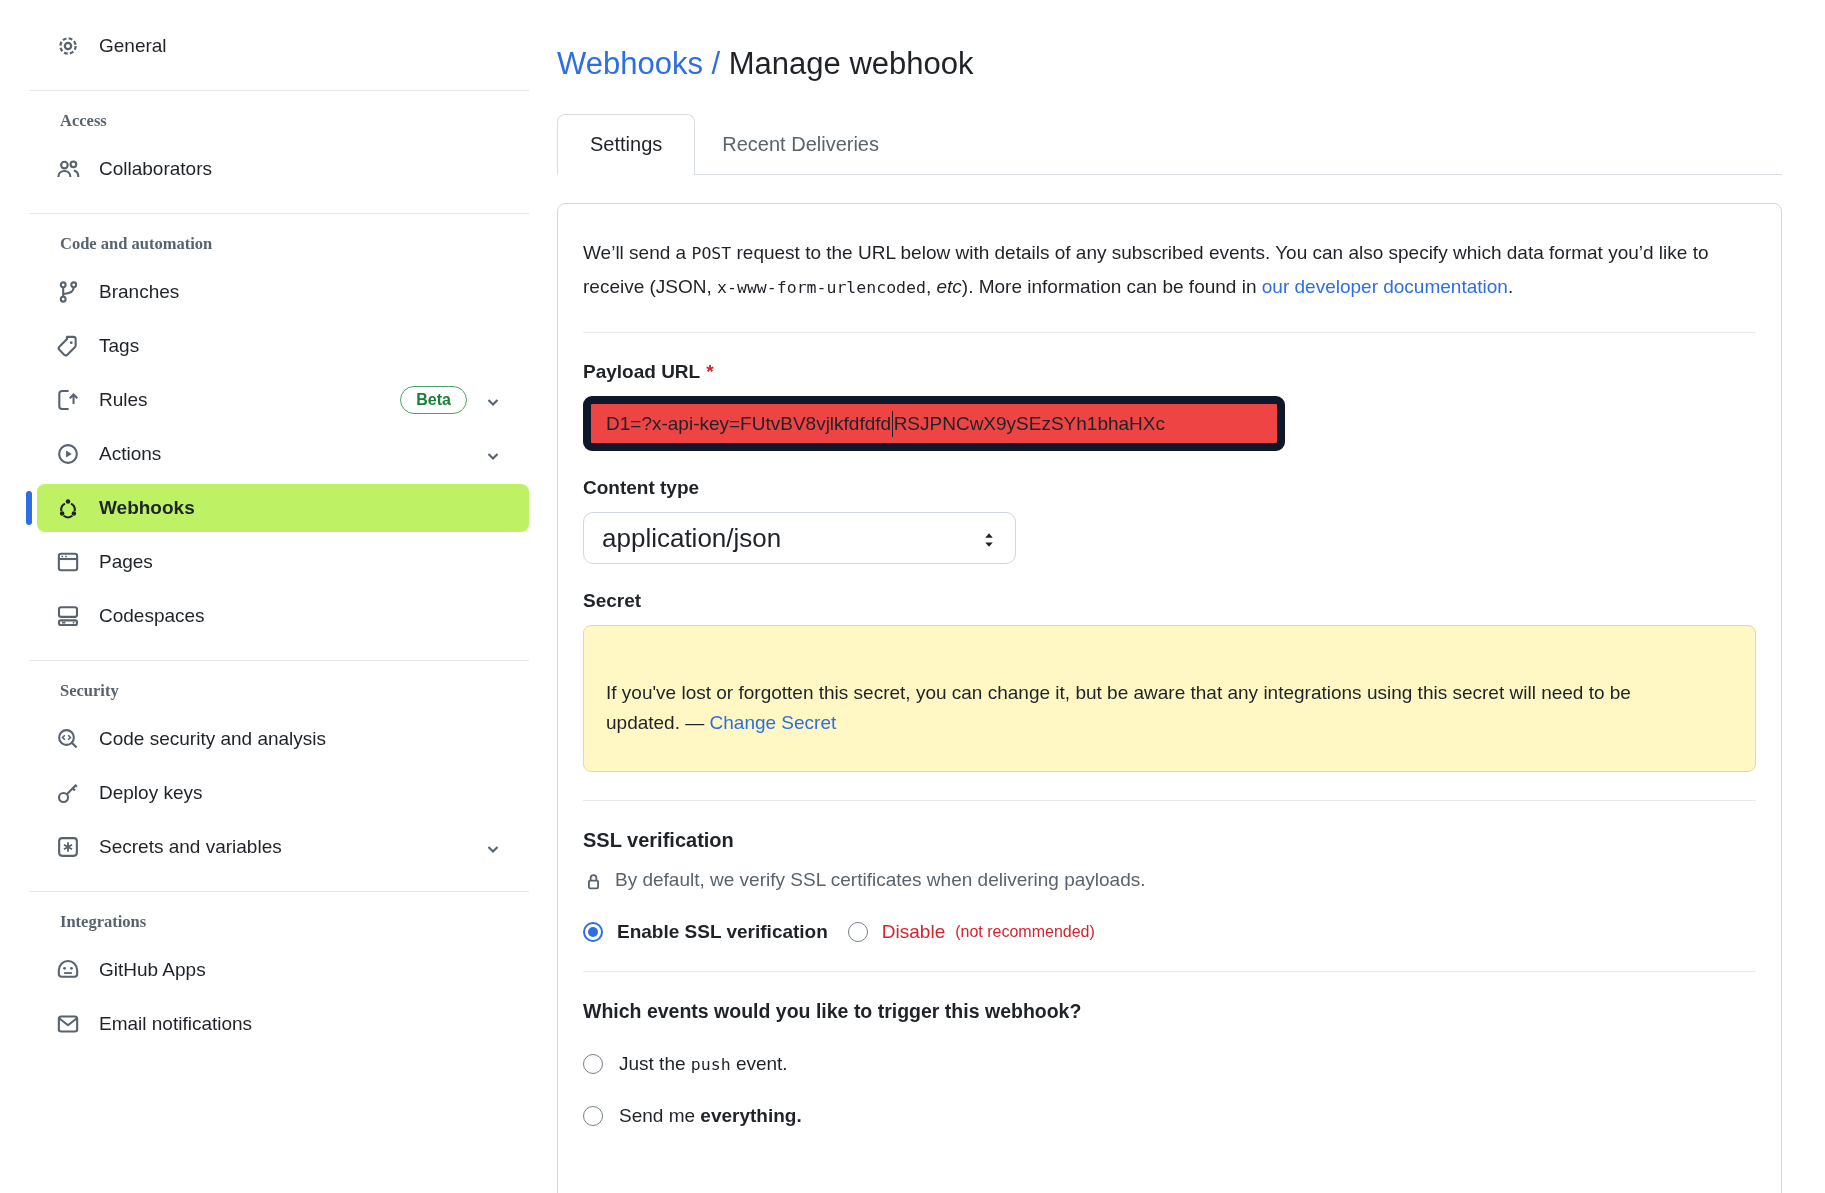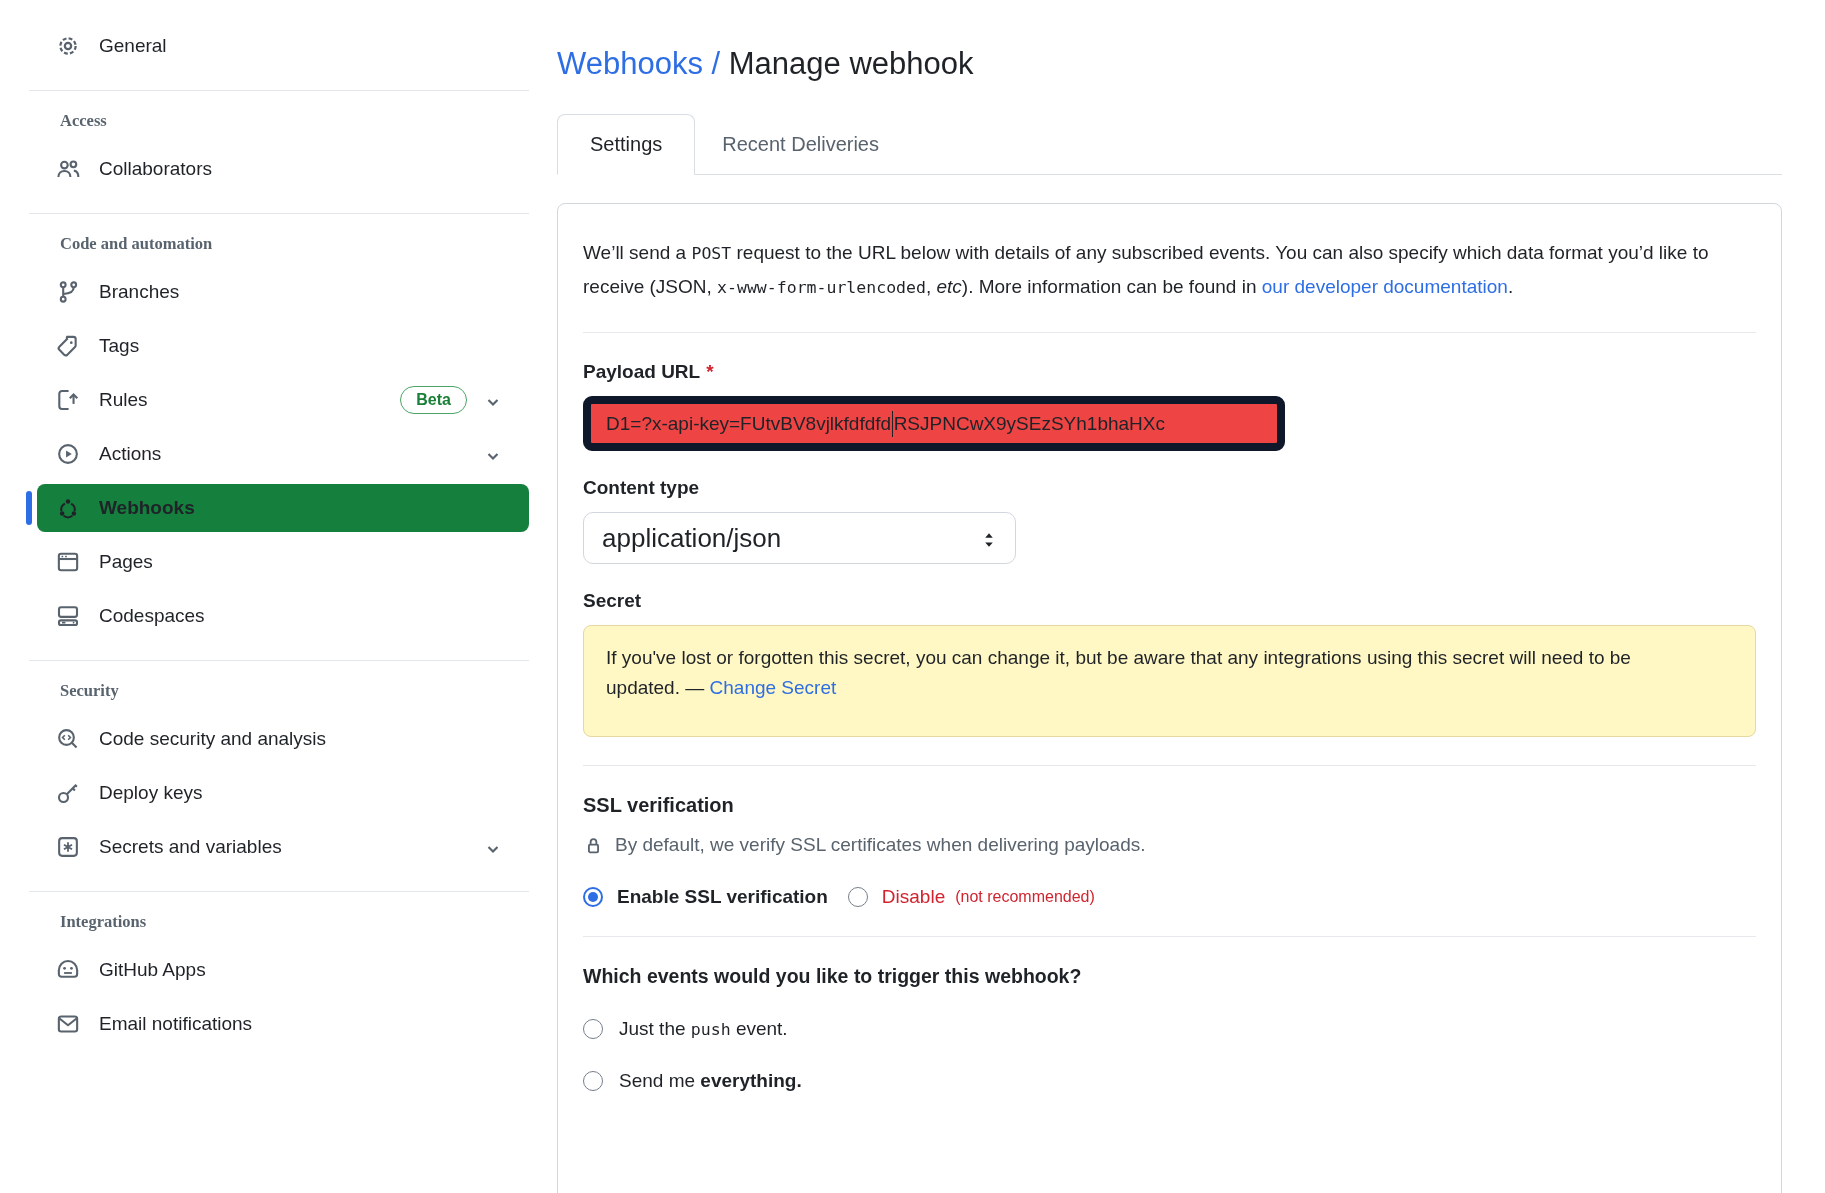--- a/index.html
+++ b/index.html
@@ -10,7 +10,7 @@
   
   .sidebar{width:529px;flex:none;padding-top:22px;box-sizing:border-box;}
   .sb-item{position:relative;height:48px;margin:0 0 6px 37px;border-radius:8px;display:flex;align-items:center;gap:19px;padding:0 10px 0 19px;font-size:19px;cursor:pointer;}
-  .sb-item.active{background:#15803d;font-weight:700;}
+  .sb-item.active{background:#bef264;font-weight:700;}
   .active-bar{position:absolute;left:-11px;top:7px;bottom:7px;width:6px;border-radius:3px;background:#2e6ee4;}
   .sb-head{padding-left:60px;margin:4px 0 14px;font-size:16.5px;font-weight:700;color:#59636e;font-family:Liberation Serif, serif;}
   .sb-div{border:none;border-top:1px solid #e4e7ea;margin:20px 0 20px 29px;width:500px;}

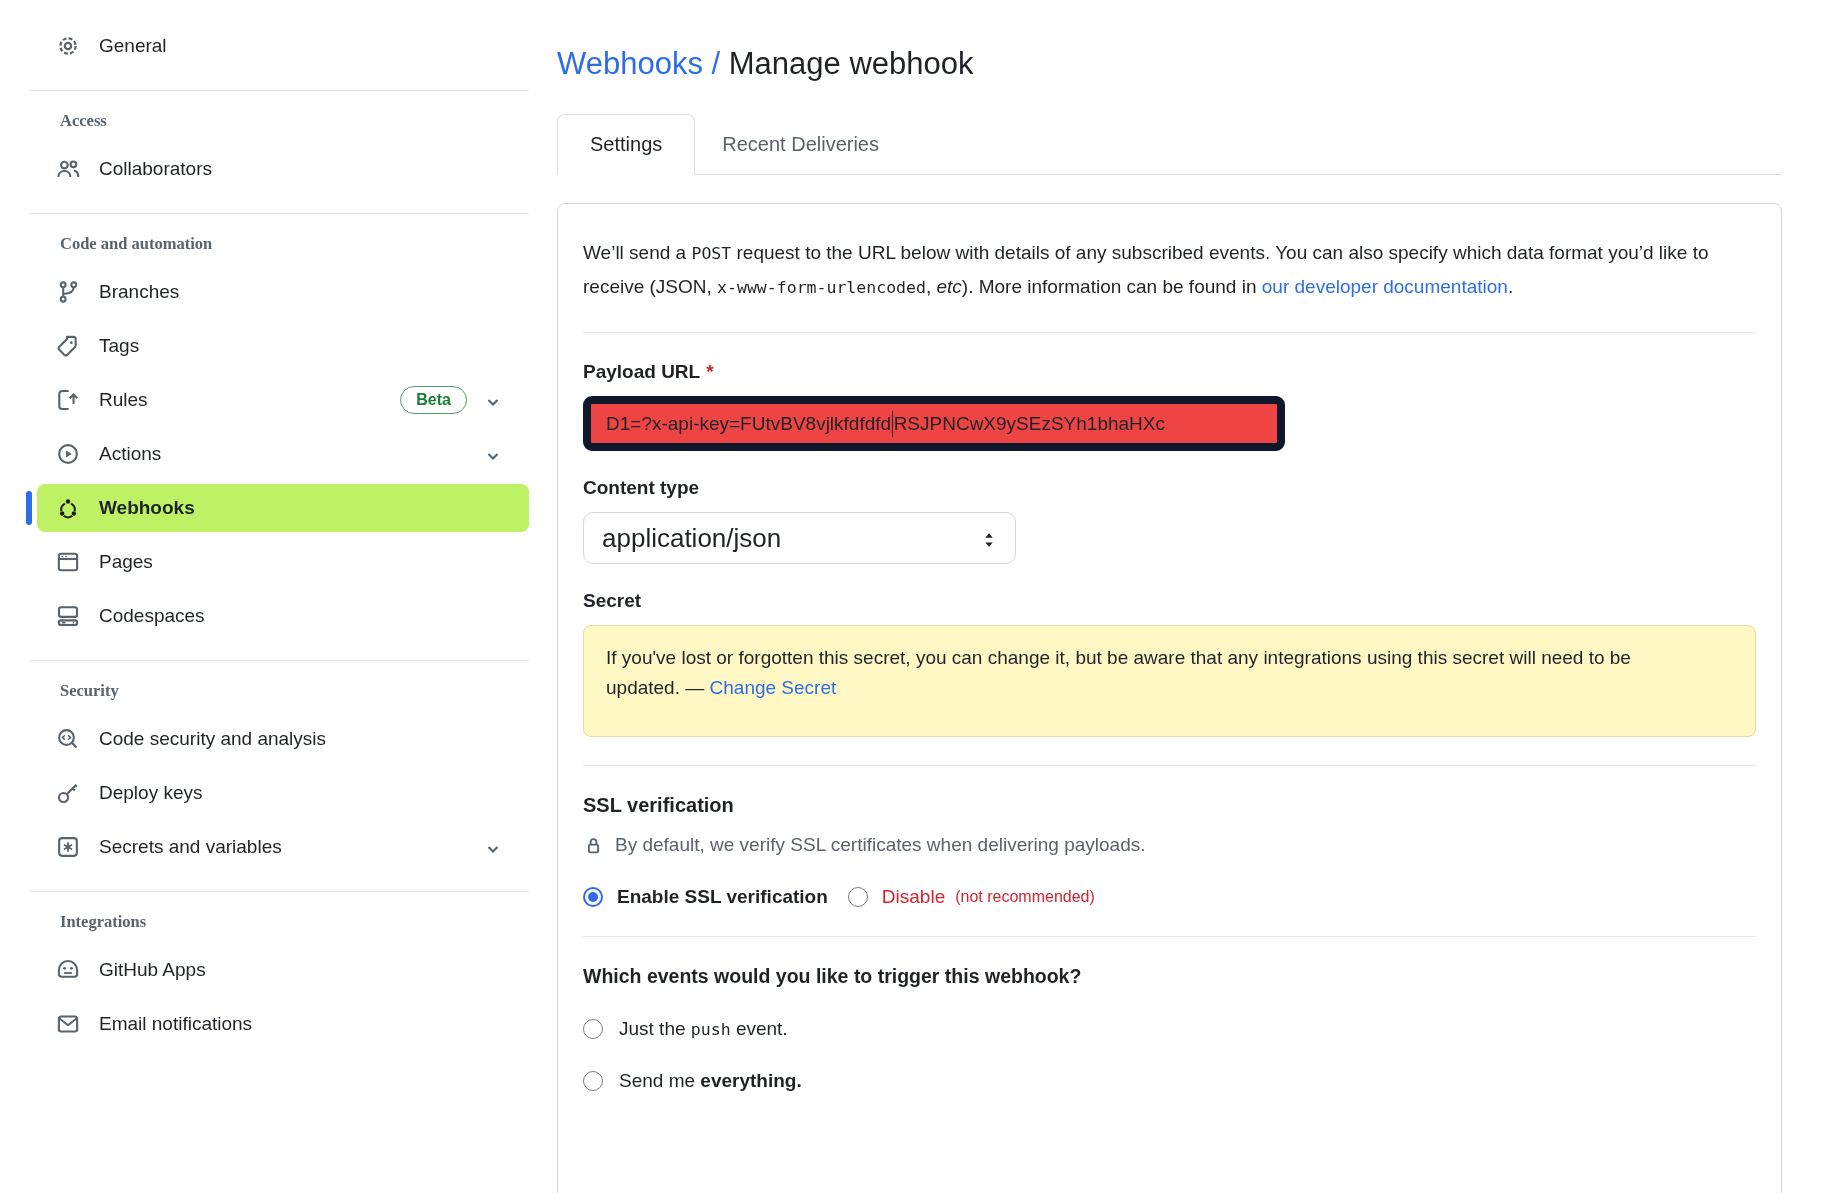--- a/index.html
+++ b/index.html
@@ -38,7 +38,7 @@
   .spacer26{height:26px;}
   .select{width:433px;height:52px;box-sizing:border-box;border:1px solid #d0d7de;border-radius:10px;display:flex;align-items:center;justify-content:space-between;padding:0 16px 0 18px;font-size:26px;cursor:pointer;background:#fff;}
   .updown{width:20px;height:20px;color:#1f2328;}
-  .flash{background:#fff8c5;border:1px solid #e6d8a0;border-radius:8px;padding:17px 48px 33px 22px;font-size:19px;line-height:30px;max-width:1175px;box-sizing:border-box;}
+  .flash{background:#fff8c5;border:1px solid #e6d8a0;border-radius:8px;padding:52px 48px 33px 22px;font-size:19px;line-height:30px;max-width:1175px;box-sizing:border-box;}
   .ssl-h{font-size:20px;font-weight:700;}
   .ssl-note{margin-top:17px;display:flex;align-items:flex-start;gap:11px;color:#59636e;font-size:19px;}
   .lock{width:21px;height:21px;color:#59636e;flex:none;}

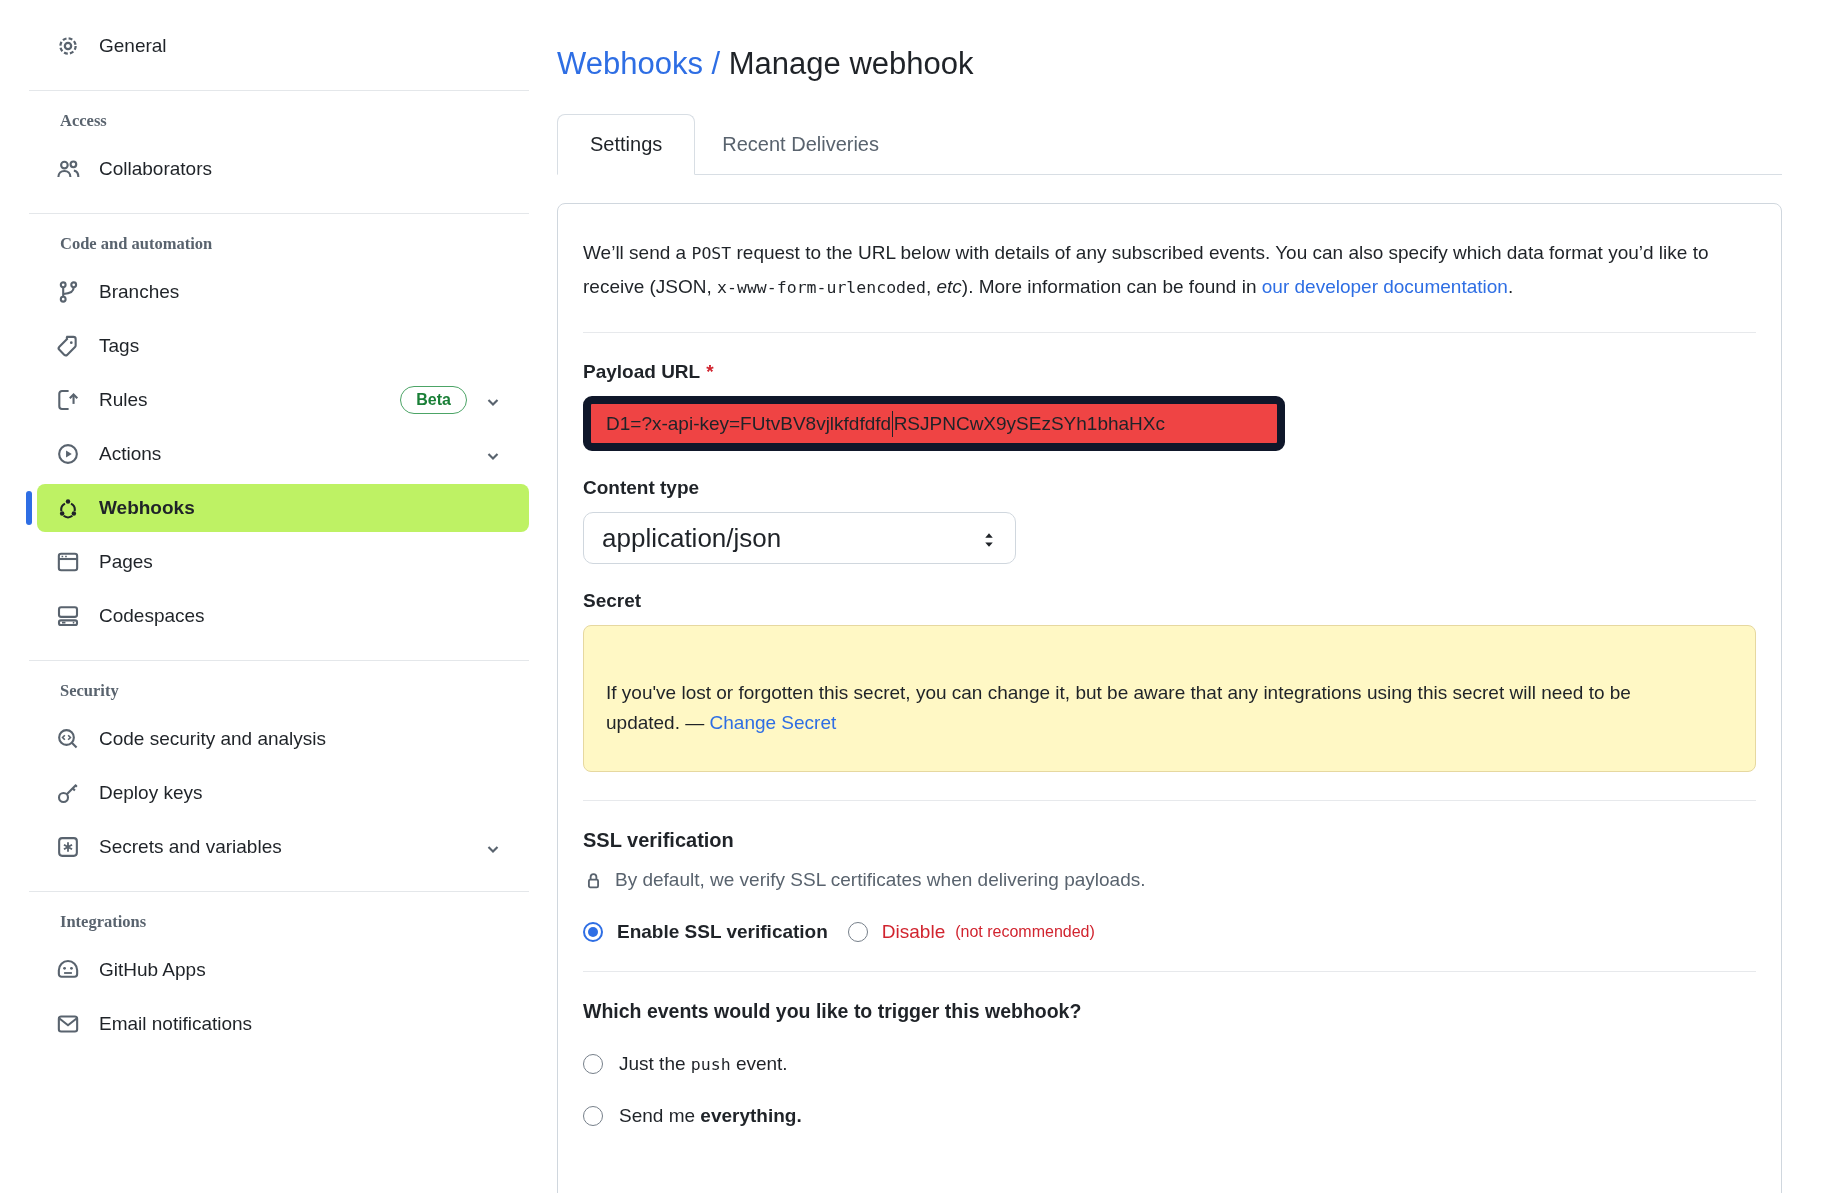--- a/index.html
+++ b/index.html
@@ -40,7 +40,7 @@
   .updown{width:20px;height:20px;color:#1f2328;}
   .flash{background:#fff8c5;border:1px solid #e6d8a0;border-radius:8px;padding:52px 48px 33px 22px;font-size:19px;line-height:30px;max-width:1175px;box-sizing:border-box;}
   .ssl-h{font-size:20px;font-weight:700;}
-  .ssl-note{margin-top:17px;display:flex;align-items:flex-start;gap:11px;color:#59636e;font-size:19px;}
+  .ssl-note{margin-top:17px;display:flex;align-items:flex-end;gap:11px;color:#59636e;font-size:19px;}
   .lock{width:21px;height:21px;color:#59636e;flex:none;}
   .radio-row{margin-top:30px;display:flex;align-items:center;gap:16px;font-size:19px;}
   .radios-inline{display:flex;align-items:center;gap:20px;}

